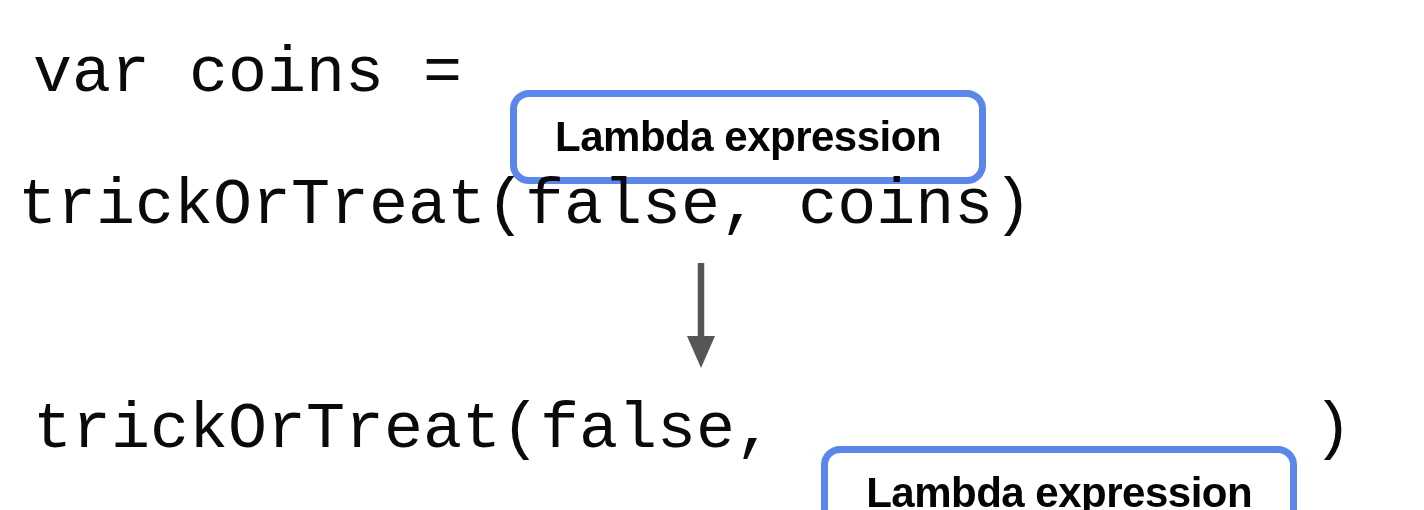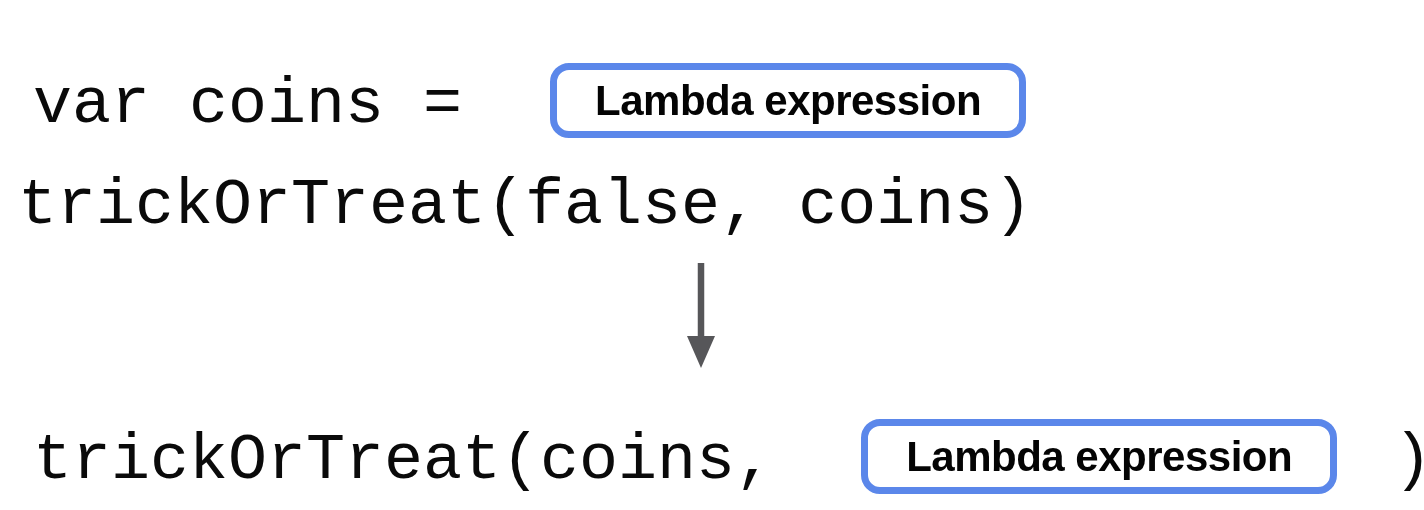--- a/index.html
+++ b/index.html
@@ -20,8 +20,7 @@
   .row{
     position:absolute;
     display:flex;
-    align-items:flex-end;
-    gap:40px;
+    align-items:flex-start;
   }
   .code{
     font-family:"Liberation Mono","DejaVu Sans Mono",monospace;

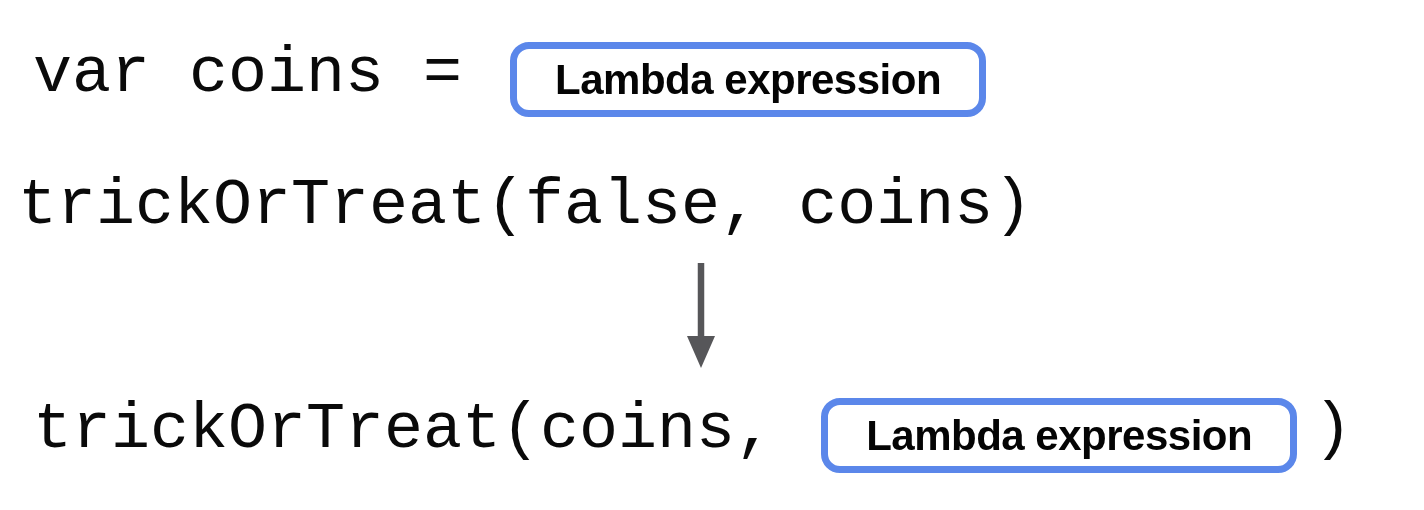--- a/index.html
+++ b/index.html
@@ -33,7 +33,7 @@
   .lambda-box{
     box-sizing:border-box;
     min-width:476px;
-    height:75px;
+    height:94px;
     border:7px solid var(--box-border);
     border-radius:19px;
     background:var(--bg);
@@ -41,6 +41,7 @@
     align-items:center;
     justify-content:center;
     padding:0 18px;
+    margin-top:48px;
   }
   .lambda-label{
     font-family:"Liberation Sans", sans-serif;

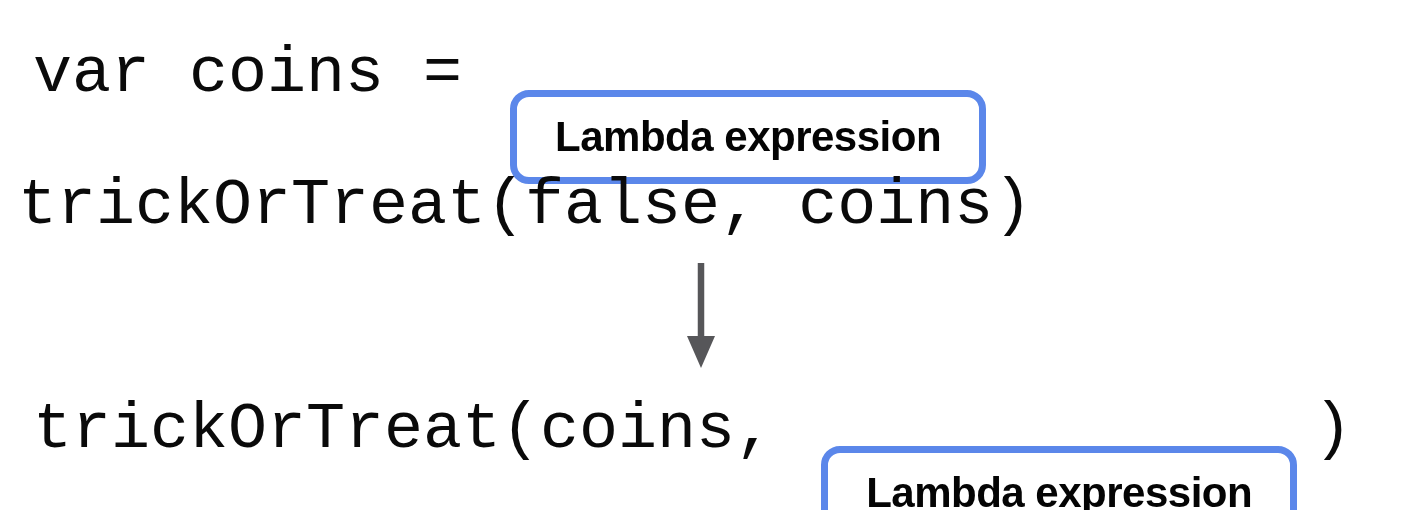--- a/index.html
+++ b/index.html
@@ -81,7 +81,7 @@
   </svg>
 
   <div class="row" id="row-result">
-    <span class="code">trickOrTreat(coins,</span>
+    <span class="code">trickOrTreat(false,</span>
     <div class="lambda-box">
       <span class="lambda-label">Lambda expression</span>
     </div>

